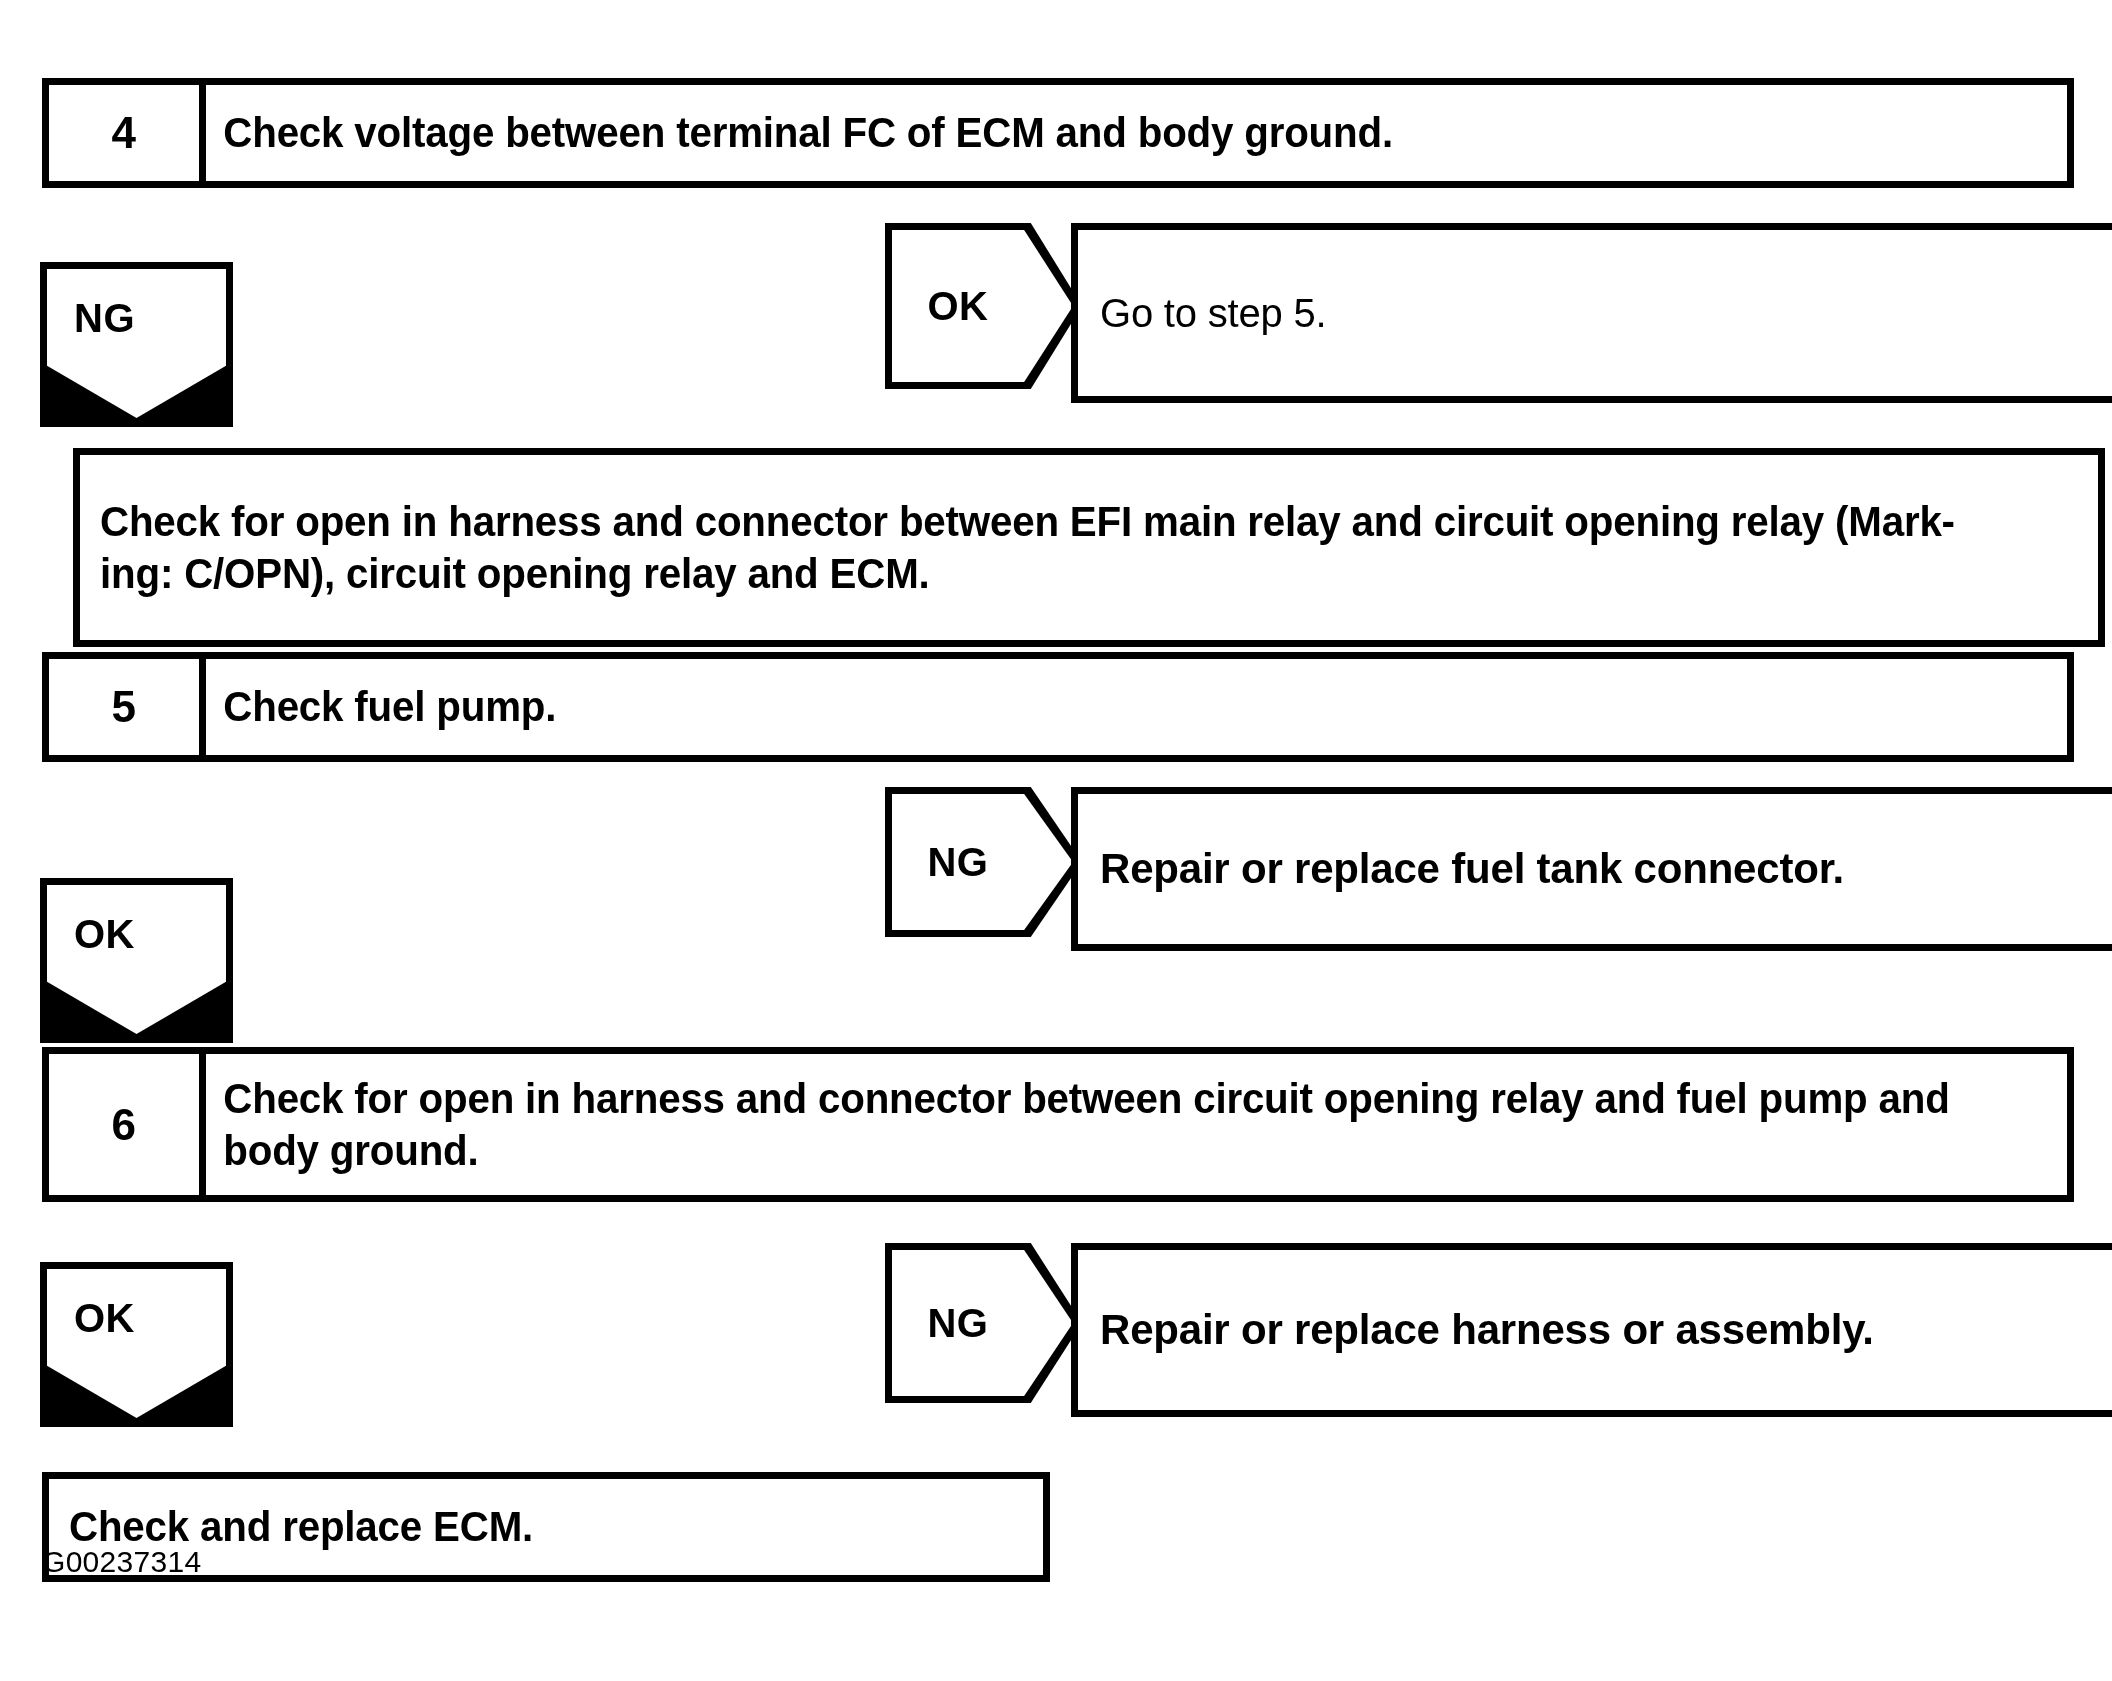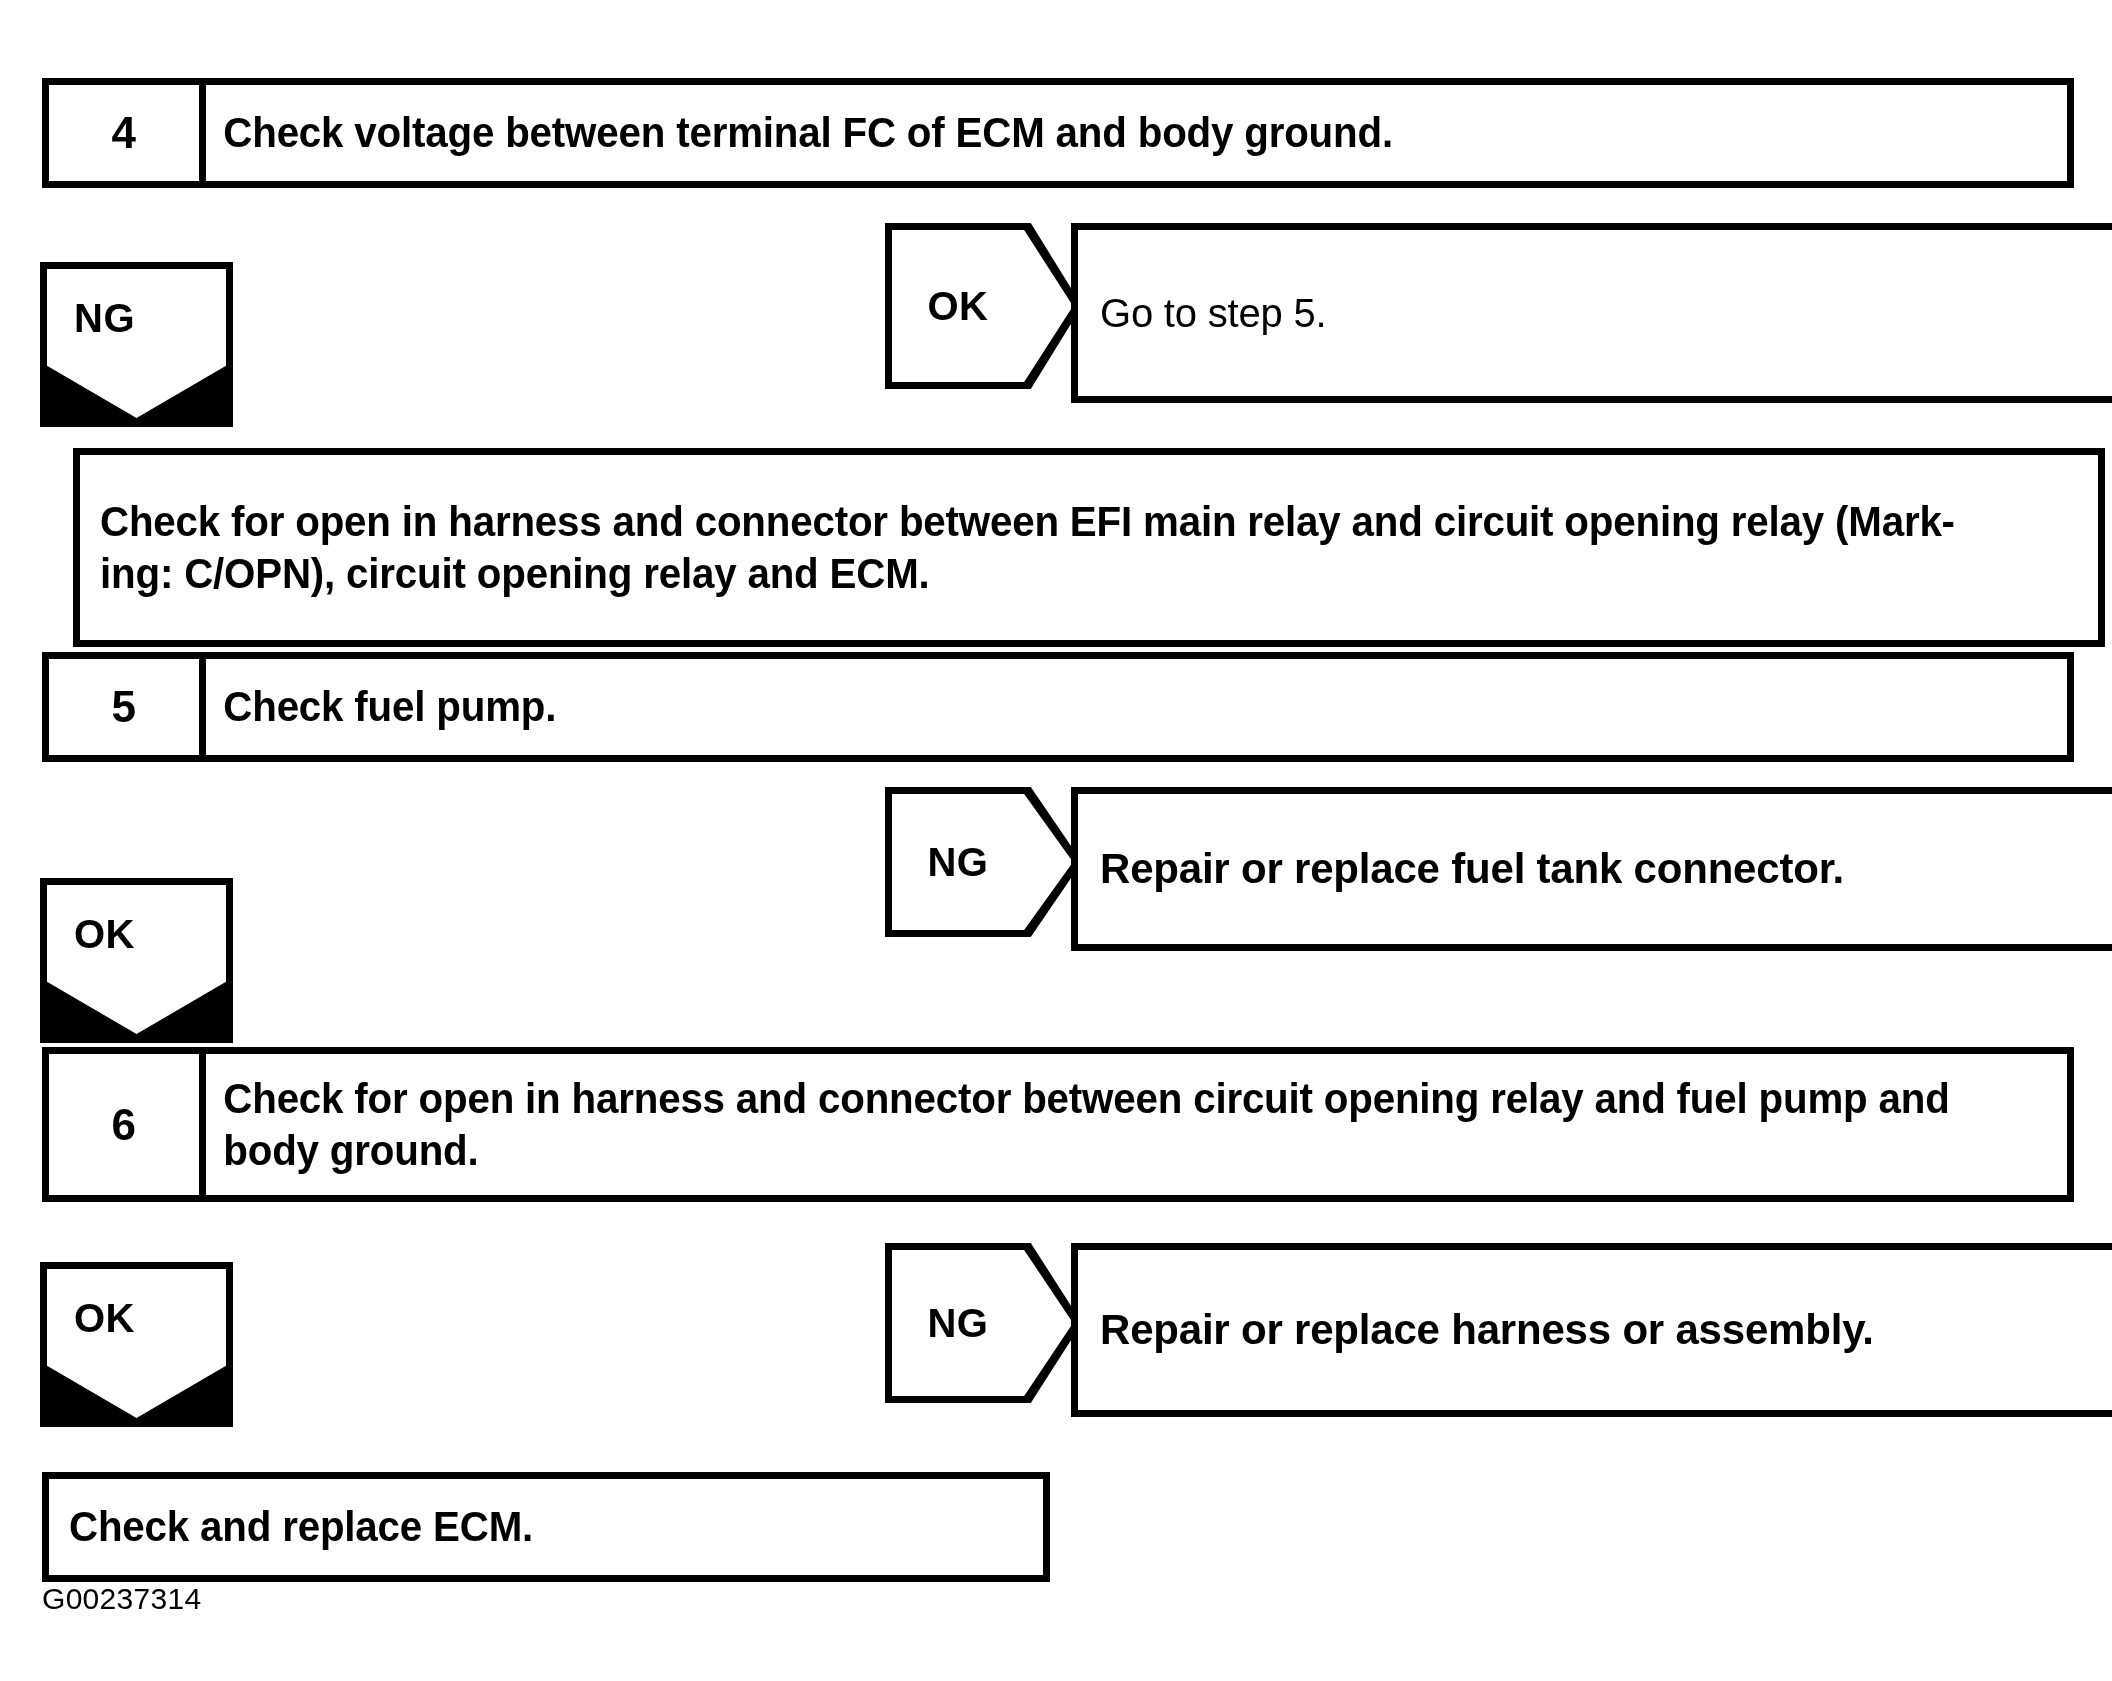--- a/index.html
+++ b/index.html
@@ -236,7 +236,7 @@
     </div>
   </div>
 
-  <div class="caption" style="left:42px; top:1582px;">G00237314</div>
+  <div class="caption" style="left:42px; top:1545px;">G00237314</div>
 
 </div>
 

